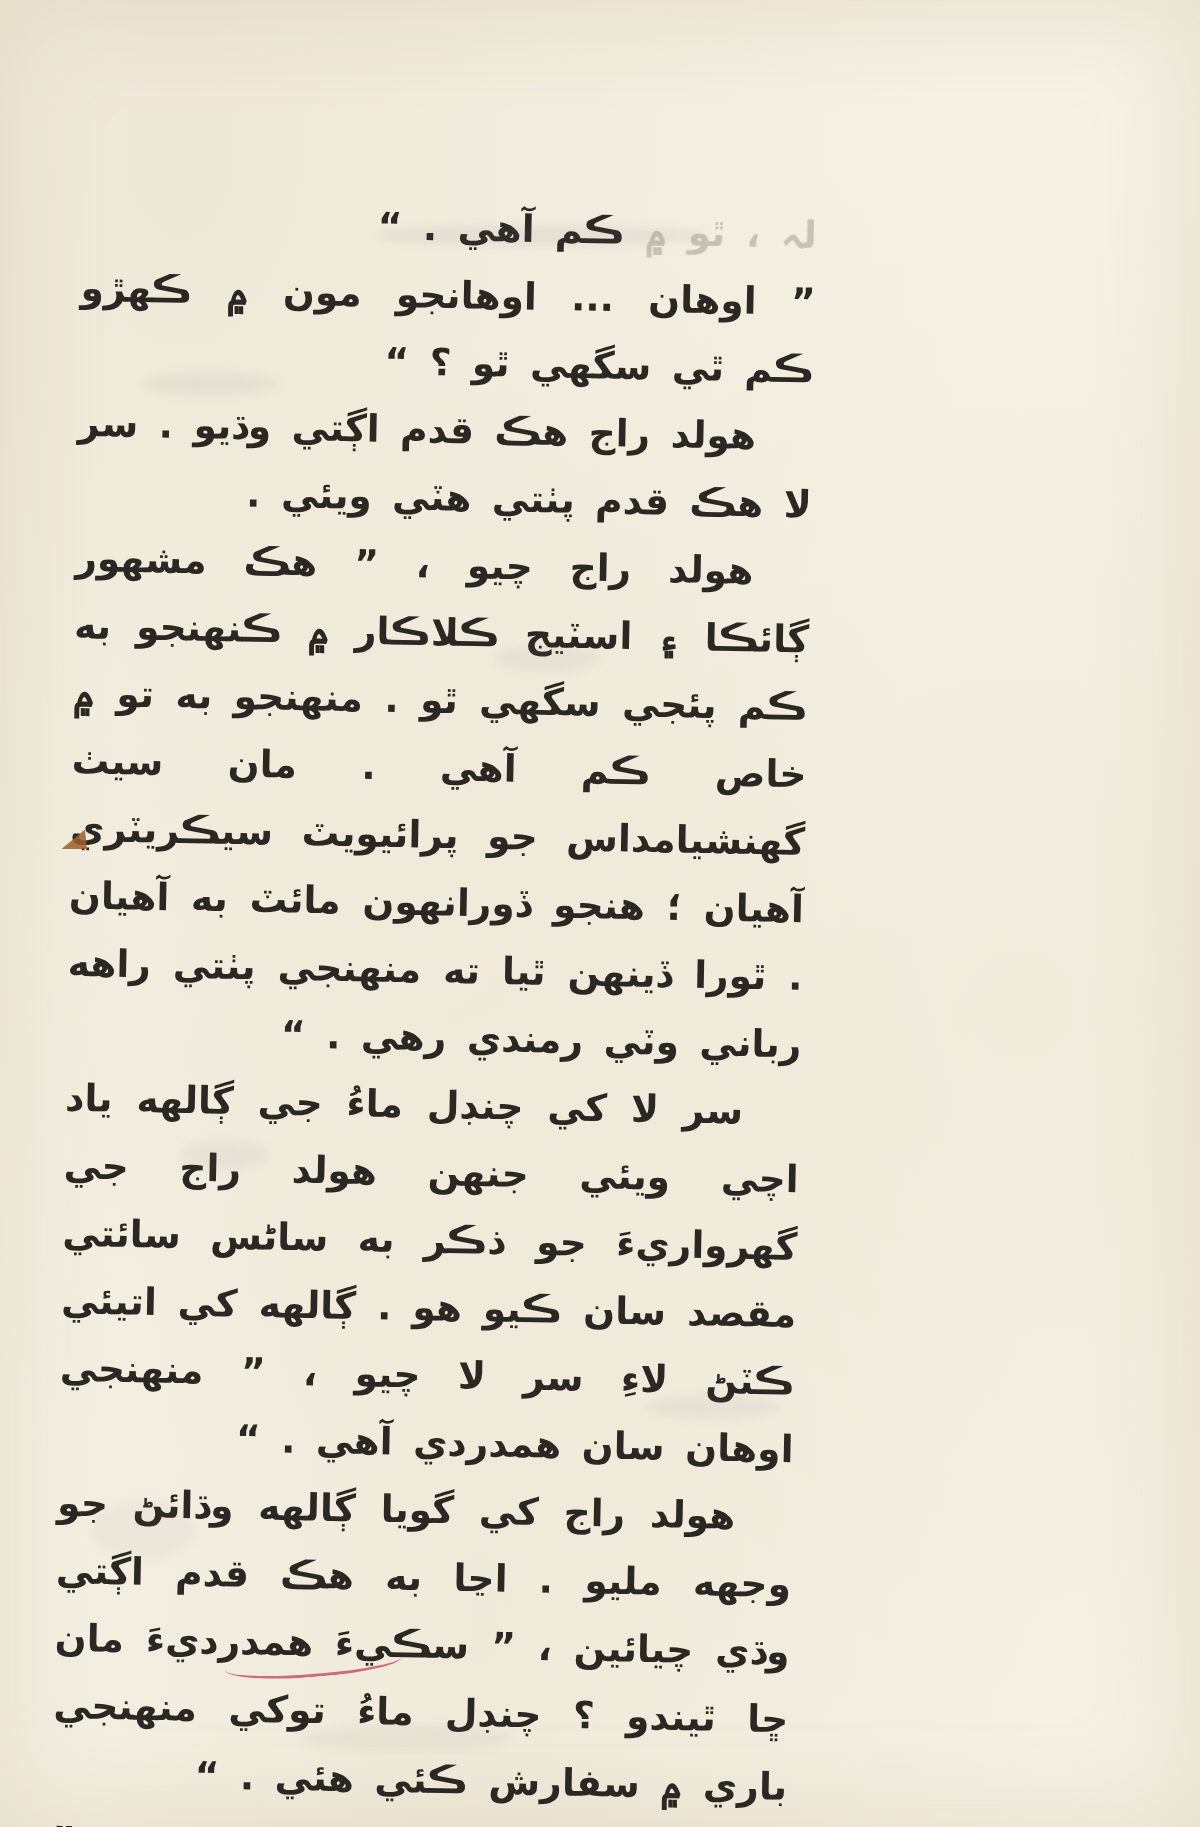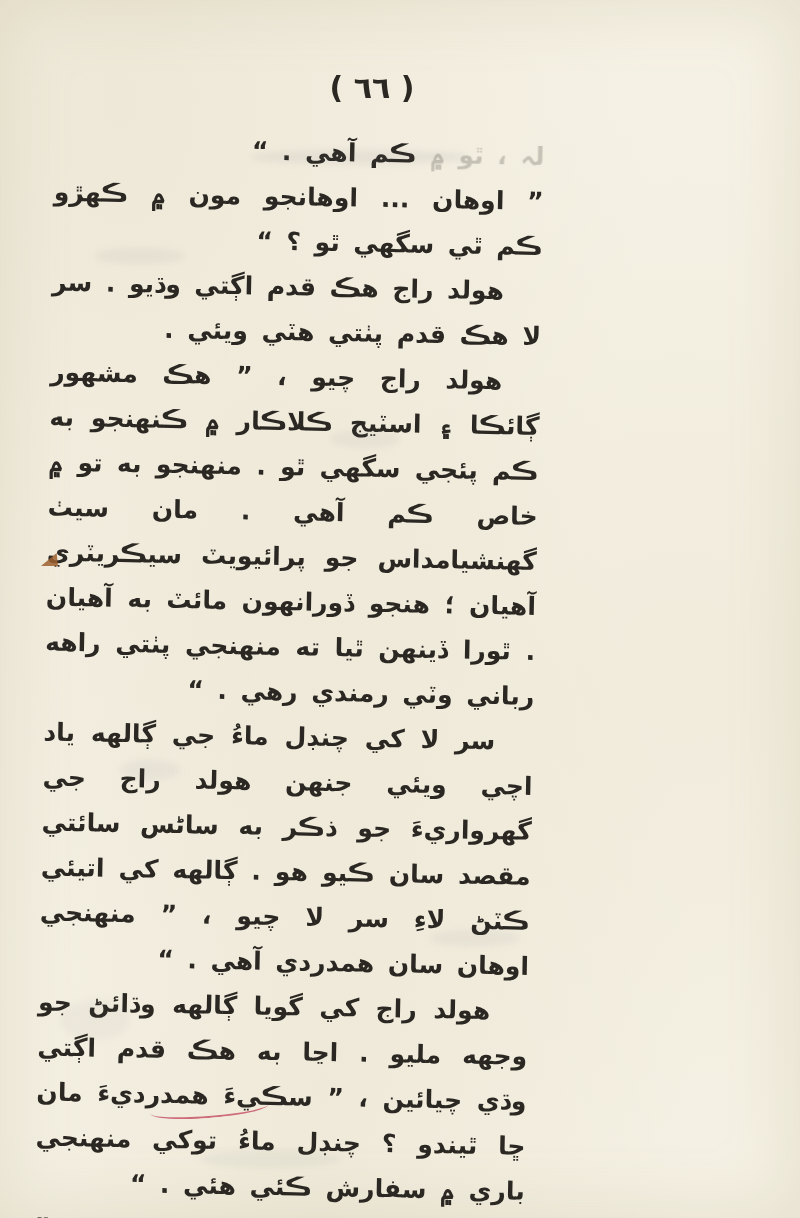--- a/index.html
+++ b/index.html
@@ -98,7 +98,6 @@
 
 <div class="page">
 
-  <div class="page-number">( ٦٦ )</div>
 
   <div class="text-block">
 

